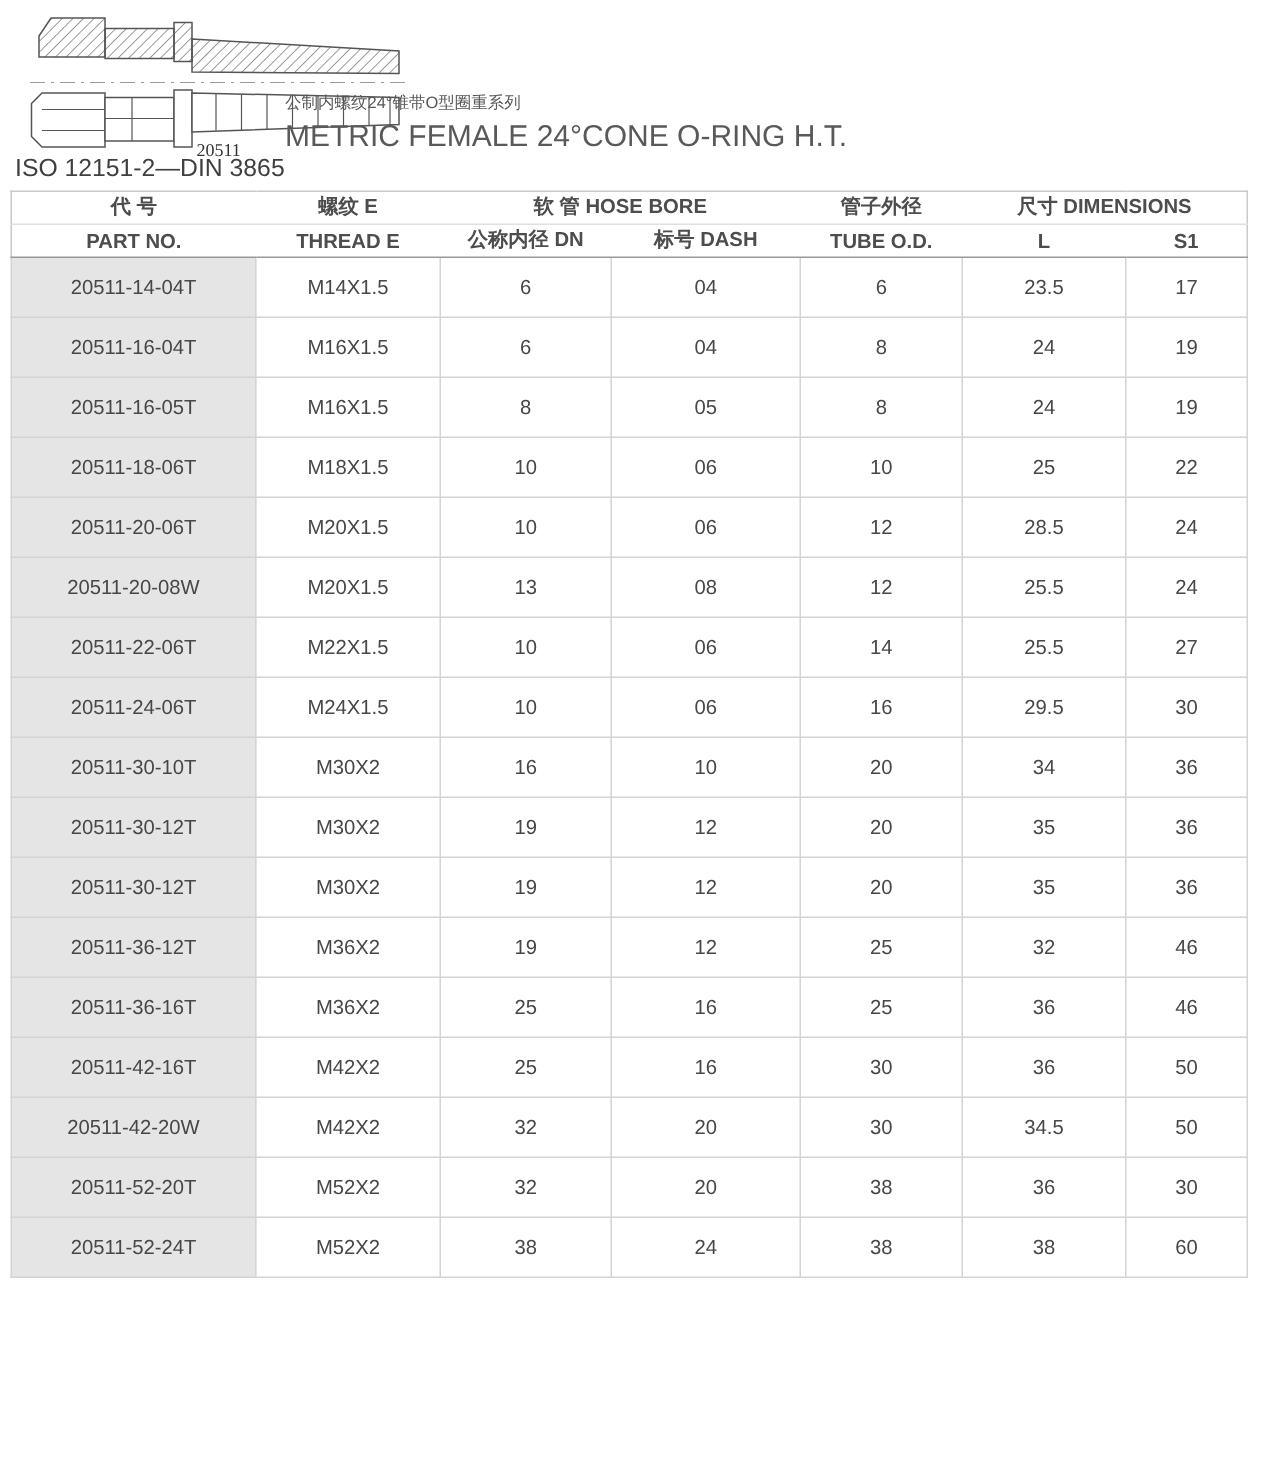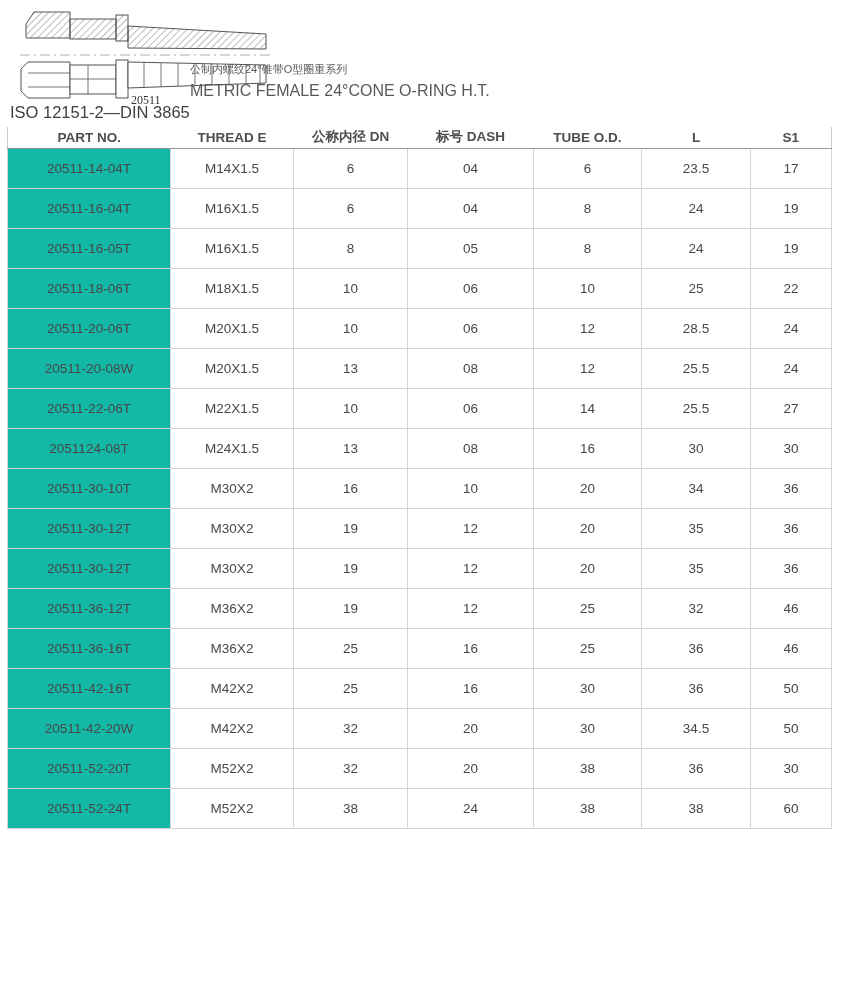--- a/index.html
+++ b/index.html
@@ -41,7 +41,7 @@
     white-space: nowrap;
   }
   .title-en {
-    font-size: 16px;
+    font-size: 20px;
     line-height: 22px;
     white-space: nowrap;
   }

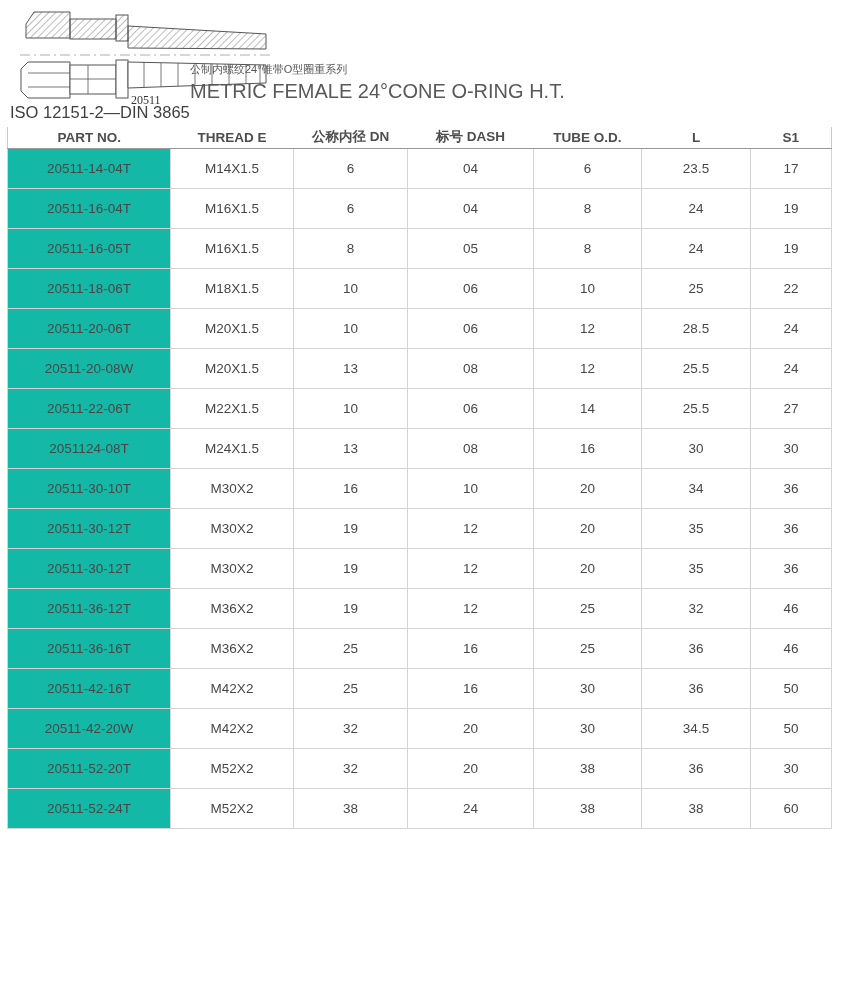--- a/index.html
+++ b/index.html
@@ -169,6 +169,13 @@
       <col style="width:81px">
     </colgroup>
     <thead>
+      <tr class="group-row">
+        <th>代 号</th>
+        <th>螺纹 E</th>
+        <th colspan="2">软 管 HOSE BORE</th>
+        <th>管子外径</th>
+        <th colspan="2">尺寸 DIMENSIONS</th>
+      </tr>
       <tr class="col-row">
         <th>PART NO.</th>
         <th>THREAD E</th>

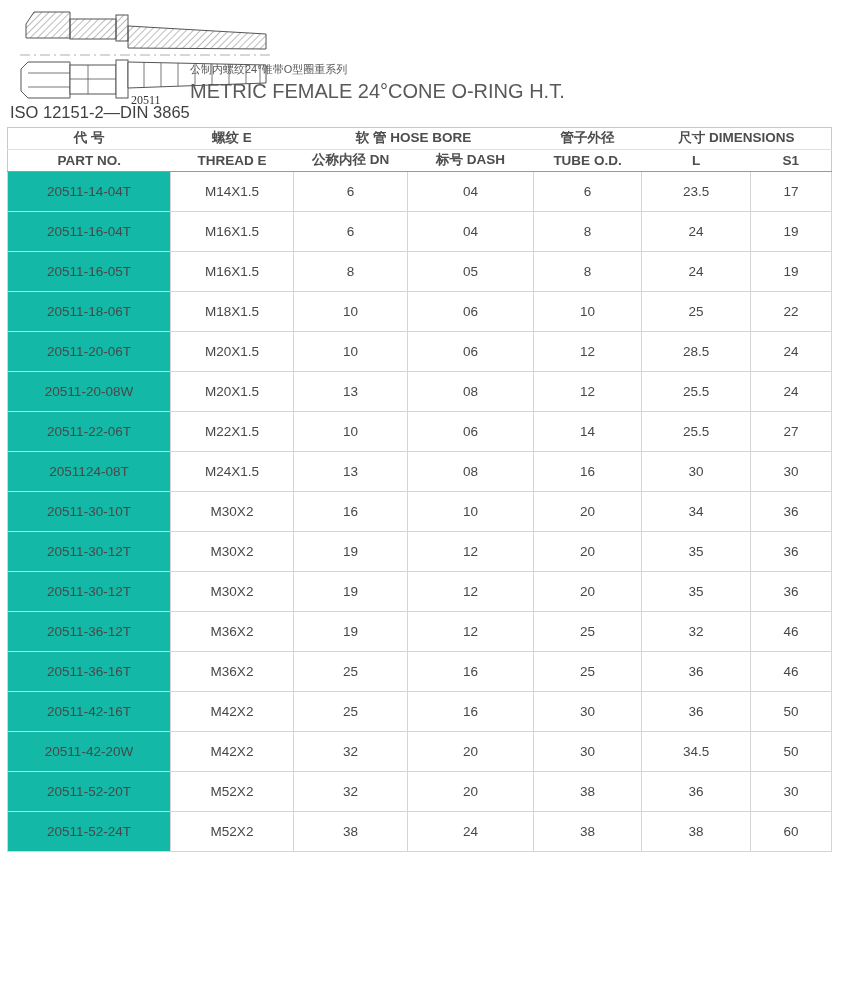--- a/index.html
+++ b/index.html
@@ -94,7 +94,7 @@
     white-space: nowrap;
   }
   .spec-table tbody td:first-child {
-    background: #14b8a6;
+    background: #e5e5e5;
   }
   .drawing-label {
     font-family: "Liberation Serif", "DejaVu Serif", serif;

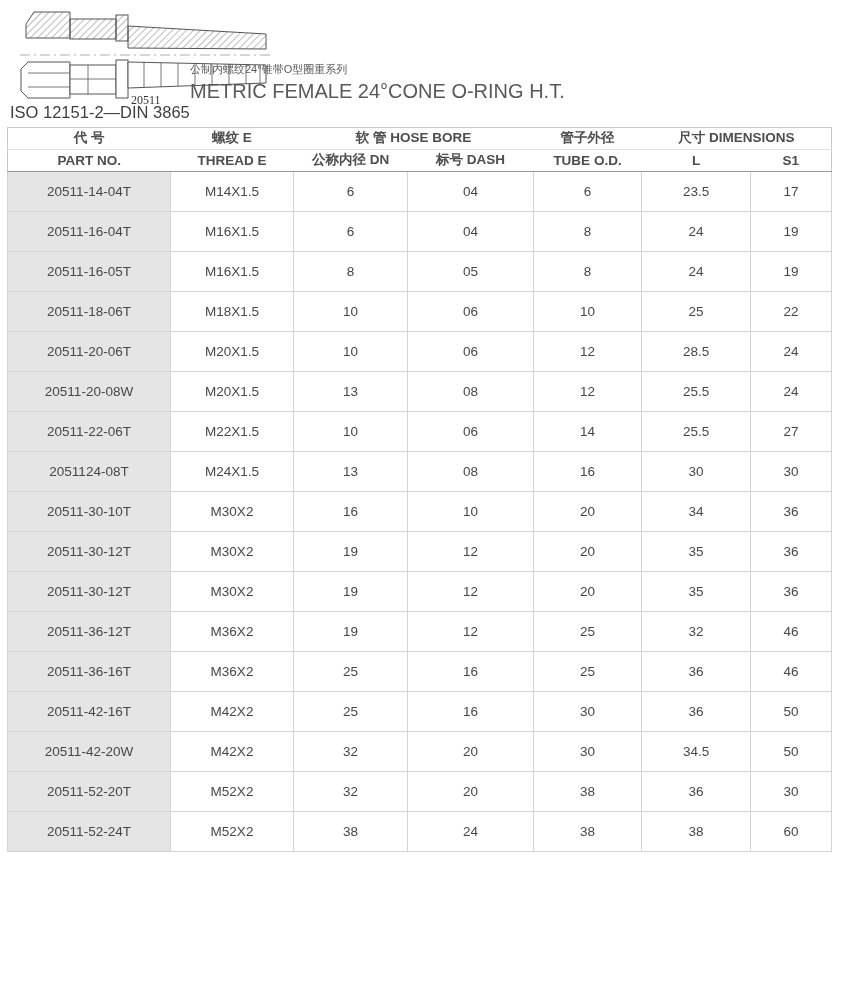--- a/index.html
+++ b/index.html
@@ -251,6 +251,15 @@
           <td>27</td>
         </tr>
         <tr>
+          <td>20511-24-06T</td>
+          <td>M24X1.5</td>
+          <td>10</td>
+          <td>06</td>
+          <td>16</td>
+          <td>29.5</td>
+          <td>30</td>
+        </tr>
+        <tr>
           <td>2051124-08T</td>
           <td>M24X1.5</td>
           <td>13</td>

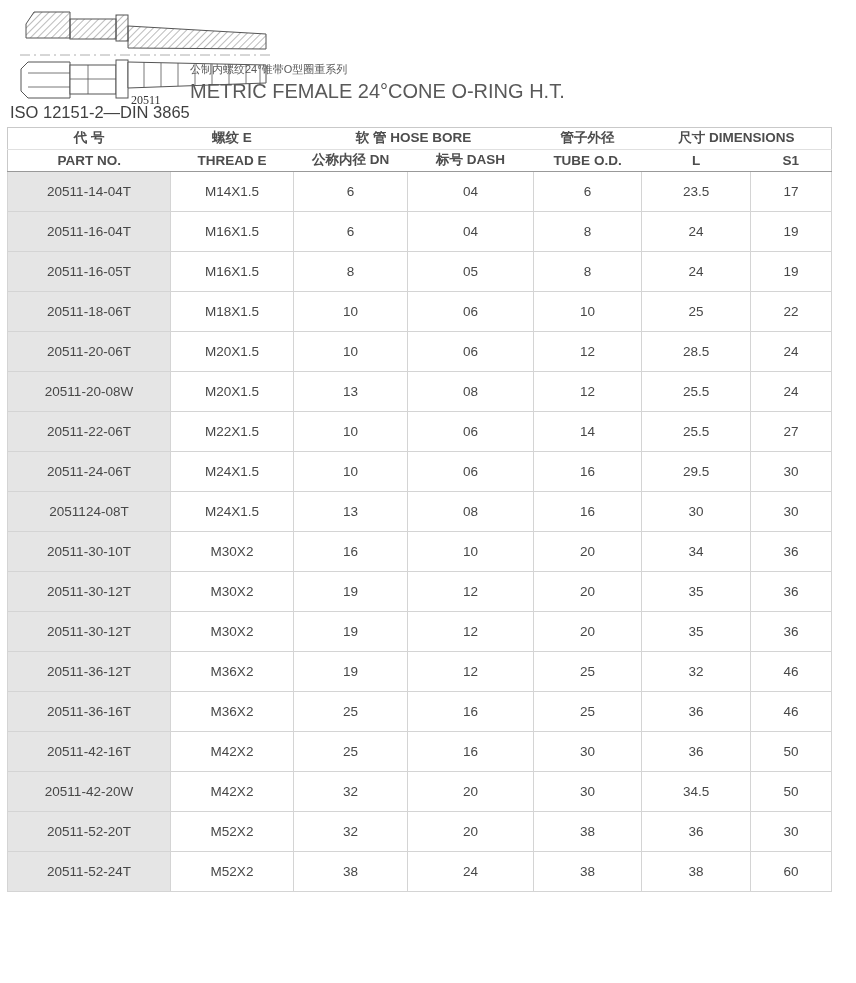--- a/index.html
+++ b/index.html
@@ -260,15 +260,6 @@
           <td>30</td>
         </tr>
         <tr>
-          <td>2051124-08T</td>
-          <td>M24X1.5</td>
-          <td>13</td>
-          <td>08</td>
-          <td>16</td>
-          <td>30</td>
-          <td>30</td>
-        </tr>
-        <tr>
           <td>20511-30-10T</td>
           <td>M30X2</td>
           <td>16</td>

